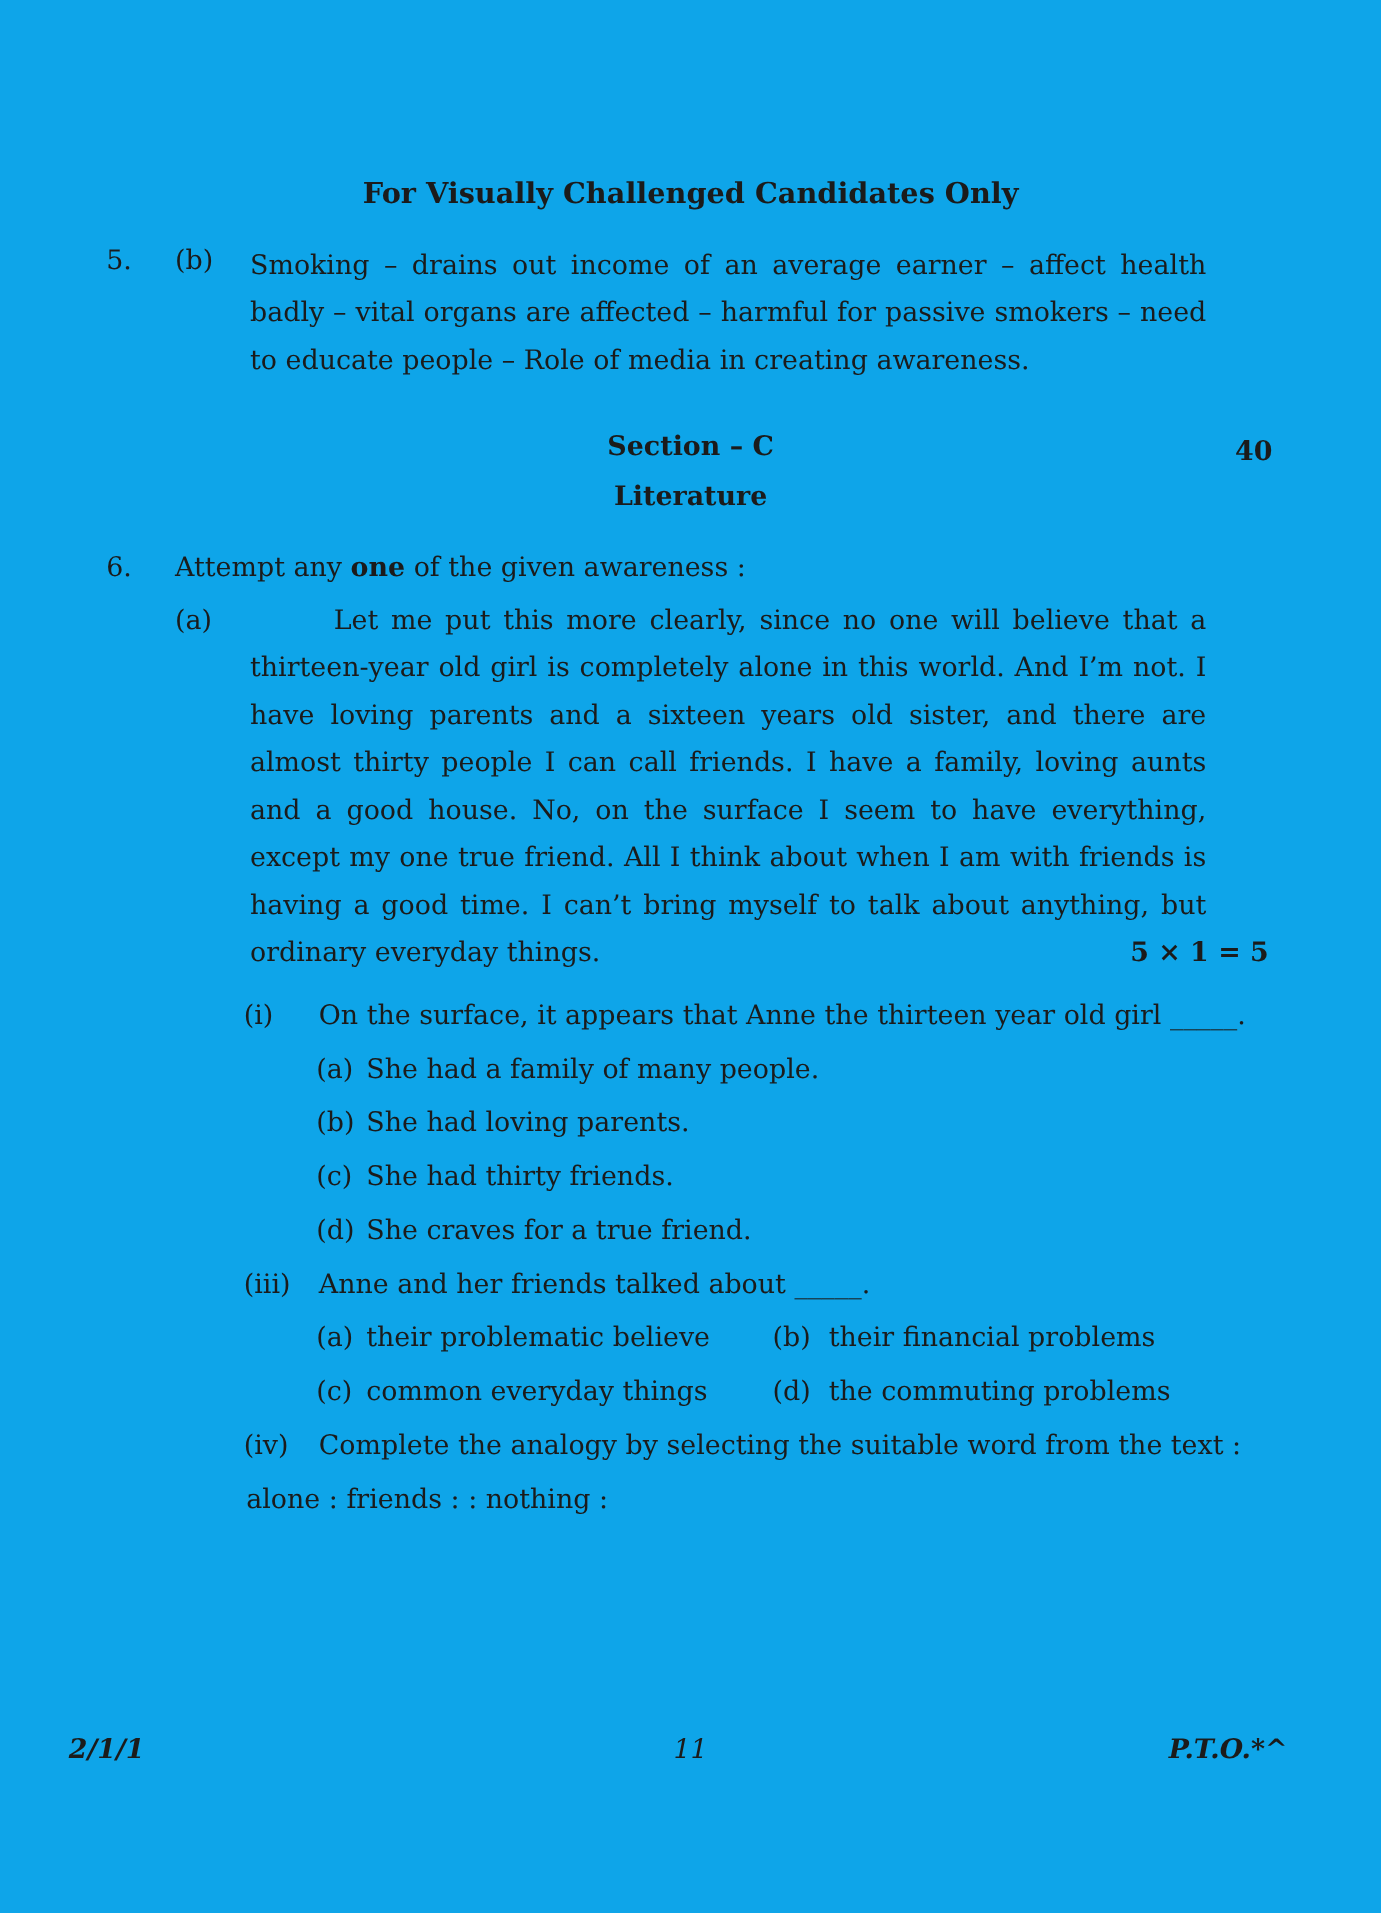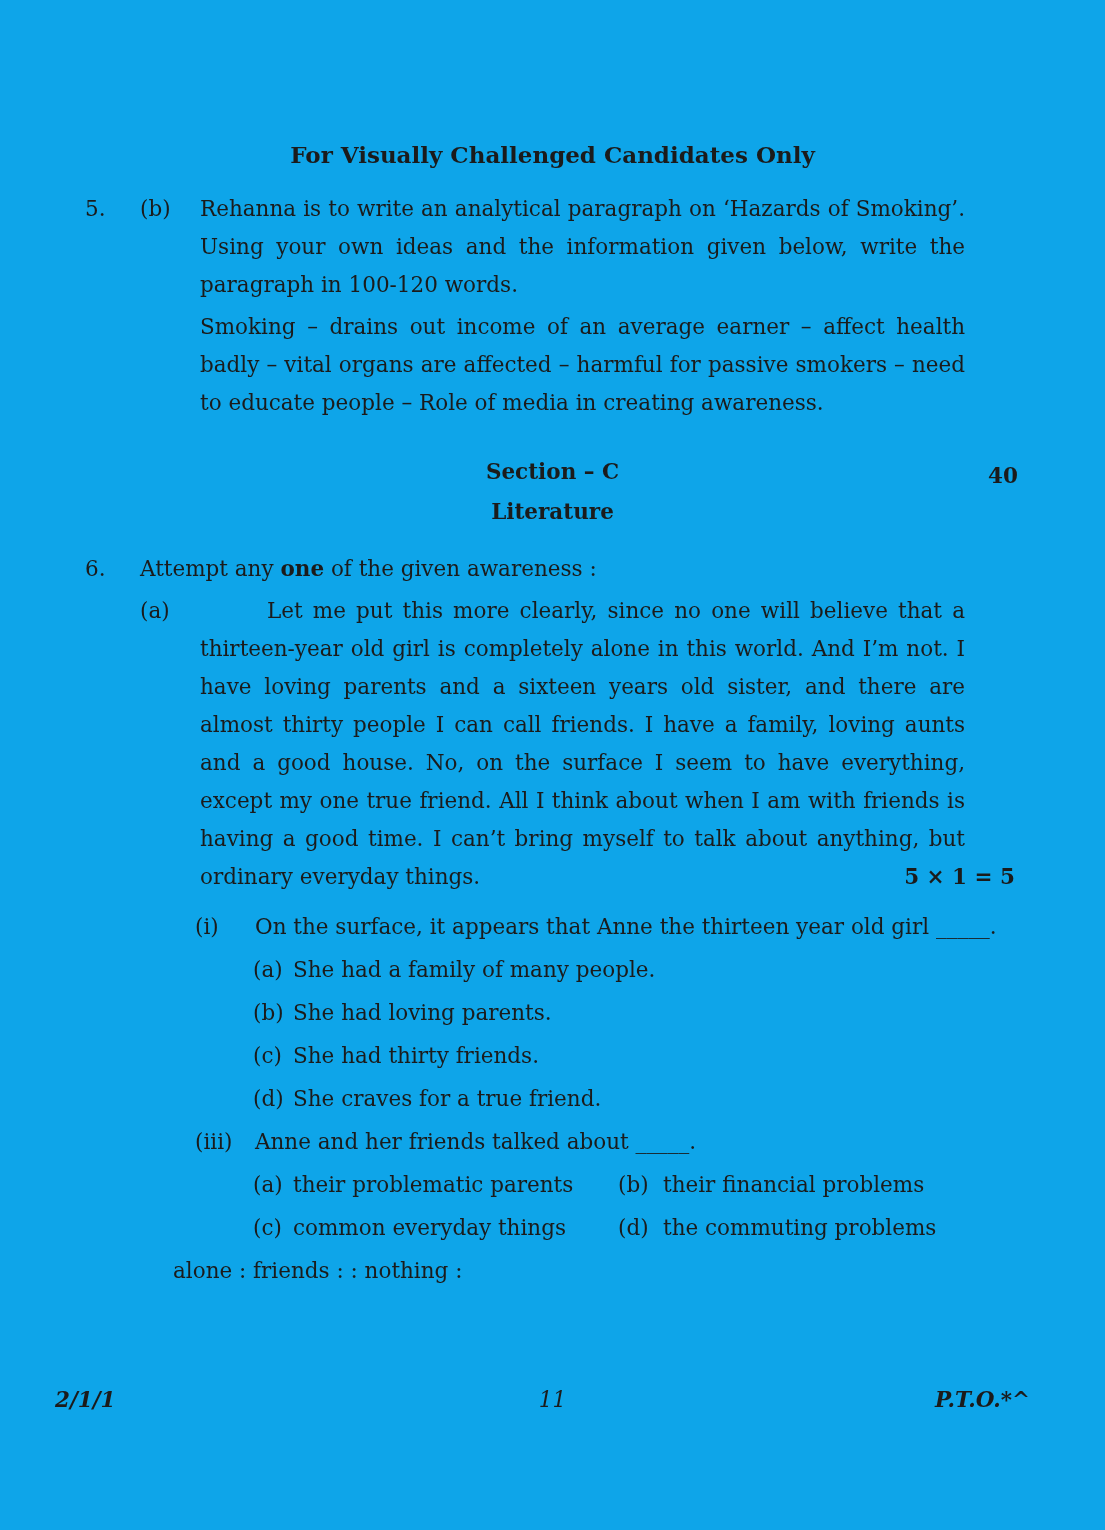--- a/index.html
+++ b/index.html
@@ -122,7 +122,6 @@
       <div class="q-num">5.</div>
       <div class="q-part">(b)</div>
       <div class="q-body">
-        <div class="para">Rehanna is to write an analytical paragraph on ‘Hazards of Smoking’. Using your own ideas and the information given below, write the paragraph in 100-120 words.</div>
         <div class="para cues">Smoking – drains out income of an average earner – affect health badly – vital organs are affected – harmful for passive smokers – need to educate people – Role of media in creating awareness.</div>
       </div>
     </div>

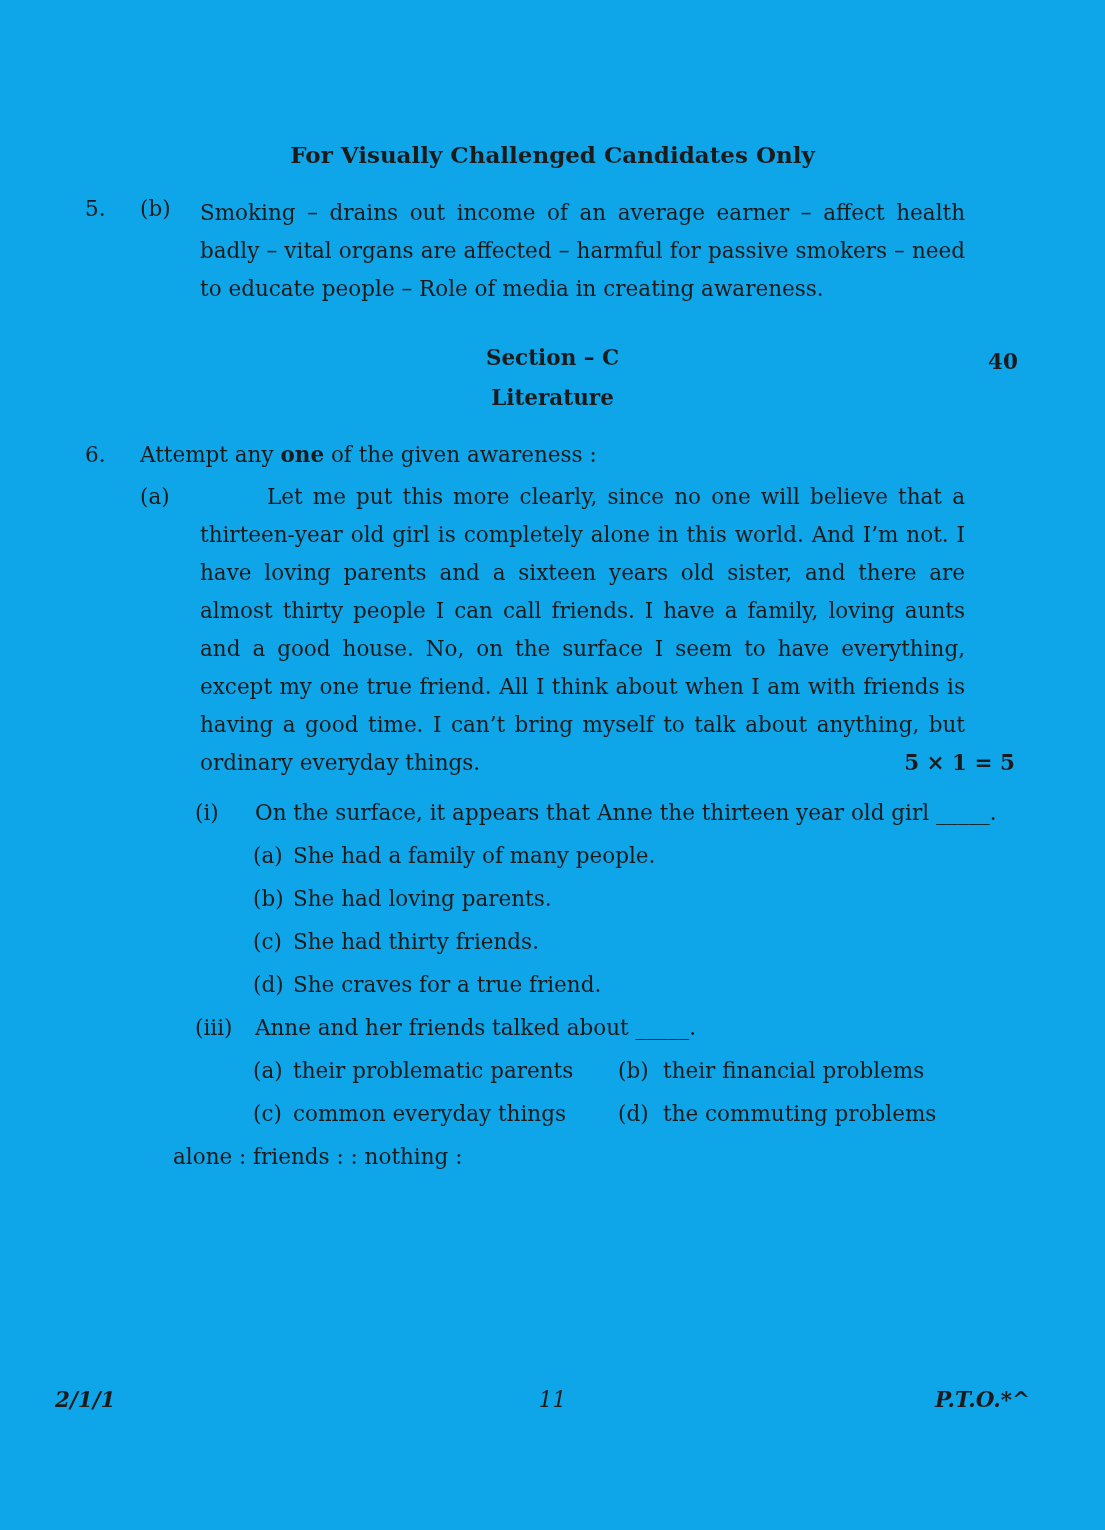--- a/index.html
+++ b/index.html
@@ -178,7 +178,7 @@
 
       <div class="mcq-opt2">
         <div>(a)</div>
-        <div>their problematic parents</div>
+        <div>their problematic believe</div>
         <div>(b)</div>
         <div>their financial problems</div>
       </div>

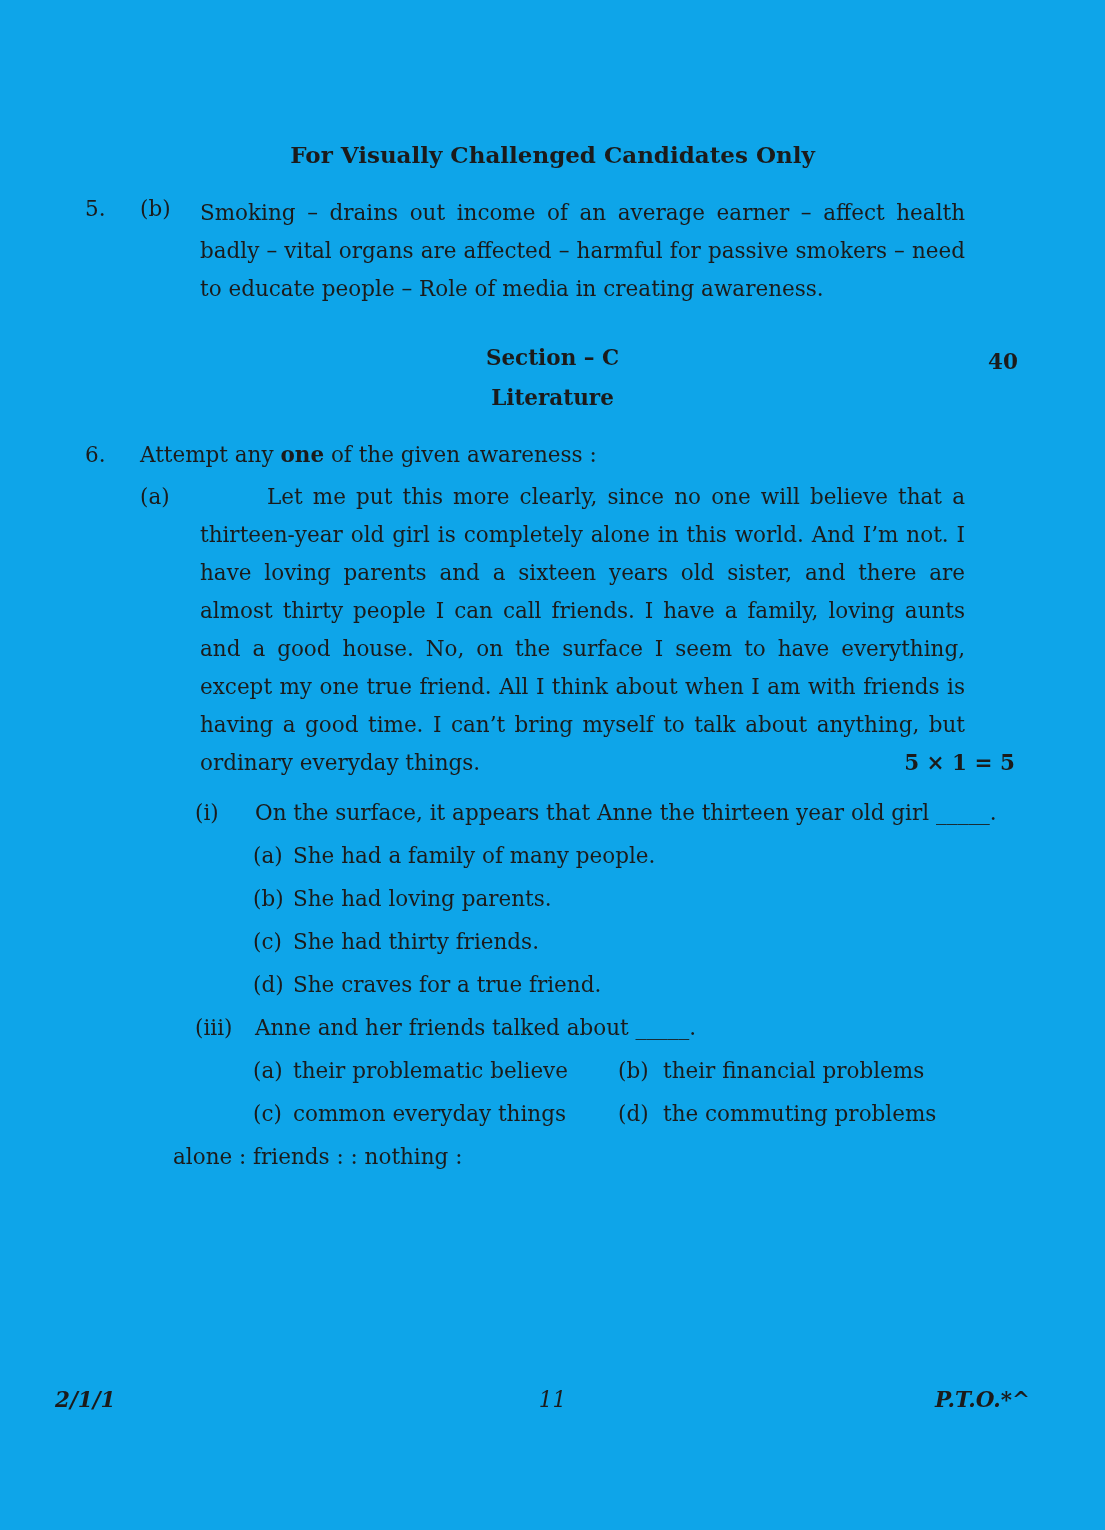--- a/index.html
+++ b/index.html
@@ -189,6 +189,10 @@
         <div>the commuting problems</div>
       </div>
 
+      <div class="mcq-q">
+        <div>(iv)</div>
+        <div>Complete the analogy by selecting the suitable word from the text :</div>
+      </div>
       <div class="mcq-sub">alone : friends : : nothing :</div>
 
     </div>

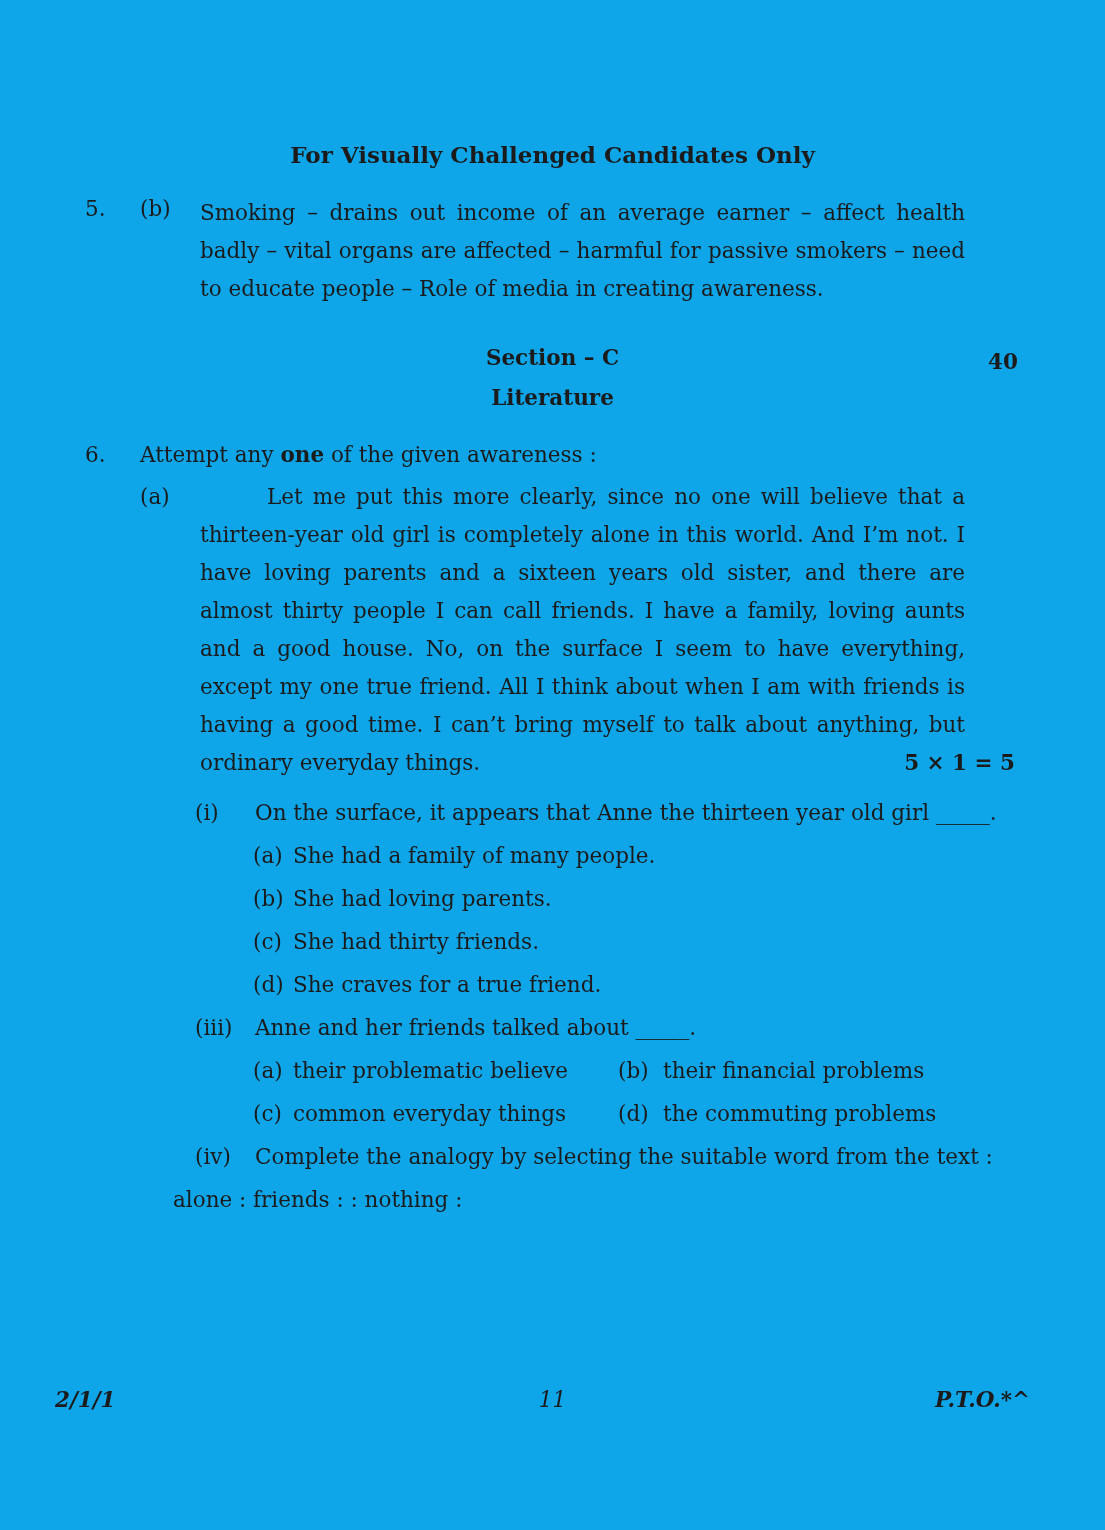--- a/index.html
+++ b/index.html
@@ -95,7 +95,7 @@
     margin-bottom: 1px;
   }
   .mcq-sub {
-    margin-left: 88px;
+    margin-left: 112px;
     line-height: 42px;
   }
   .footer {

